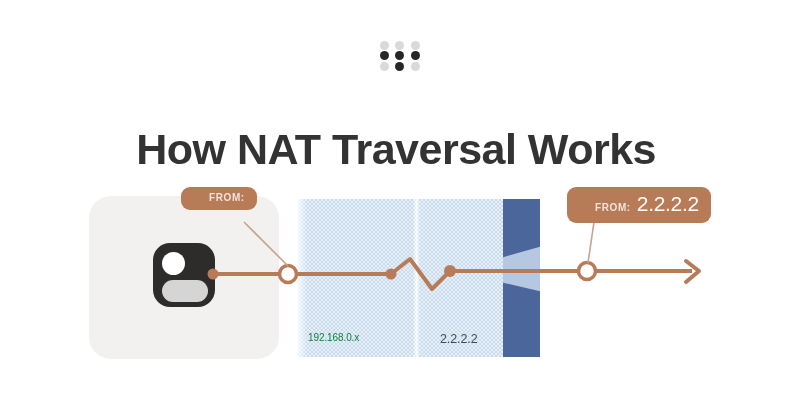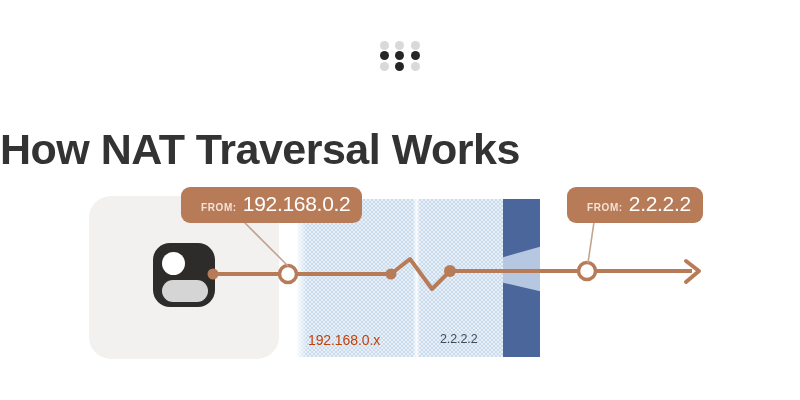--- a/index.html
+++ b/index.html
@@ -43,7 +43,7 @@
     left: 0;
     top: 96px;
     width: 656px;
-    text-align: left;
+    text-align: right;
     font-size: 43px;
     font-weight: 700;
     color: #333333;

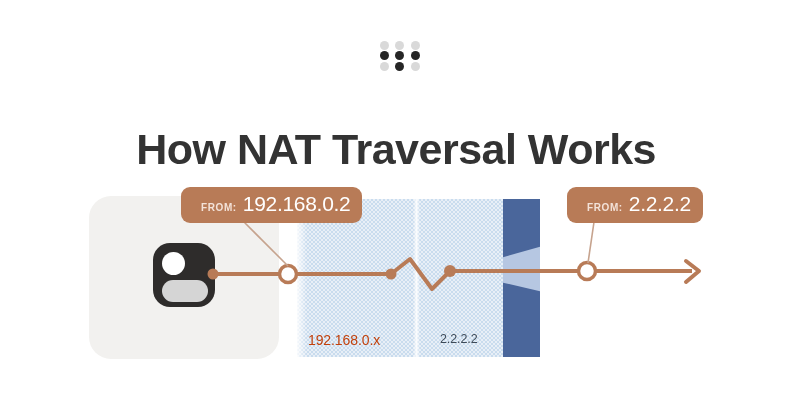--- a/index.html
+++ b/index.html
@@ -183,7 +183,7 @@
     gap: 6px;
     background: #b87b57;
     border-radius: 9px;
-    padding: 5px 12px 7px 20px;
+    padding: 5px 12px 7px 28px;
     white-space: nowrap;
   }
   .badge .badge-from {

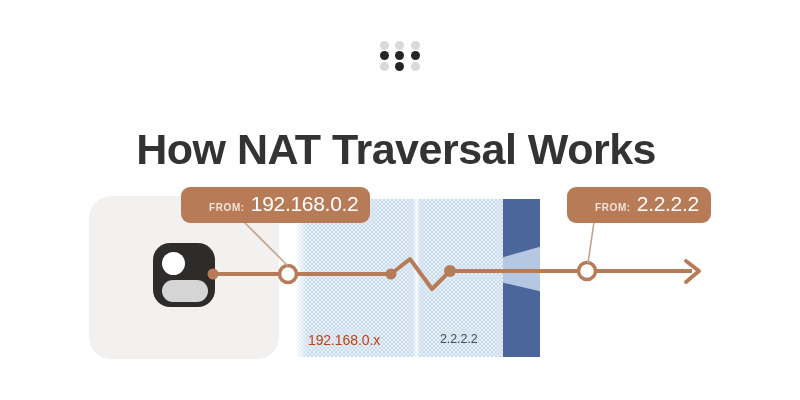--- a/index.html
+++ b/index.html
@@ -270,7 +270,6 @@
 
   <div class="badge" id="badge-private">
     <span class="badge-from">FROM:</span>
-    <span class="badge-ip">192.168.0.2</span>
   </div>
 
   <div class="badge" id="badge-public">

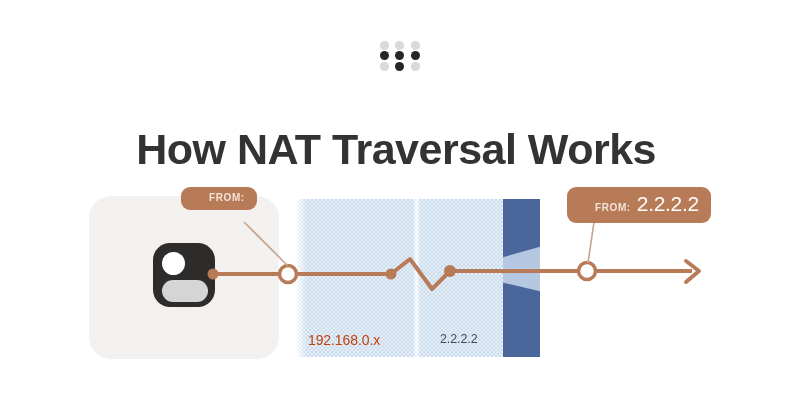--- a/index.html
+++ b/index.html
@@ -141,8 +141,8 @@
     position: absolute;
     left: 308px;
     top: 332px;
-    font-size: 14px;
-    color: #c2410c;
+    font-size: 10px;
+    color: #15803d;
     letter-spacing: -0.1px;
   }
   #public-ip-label {

